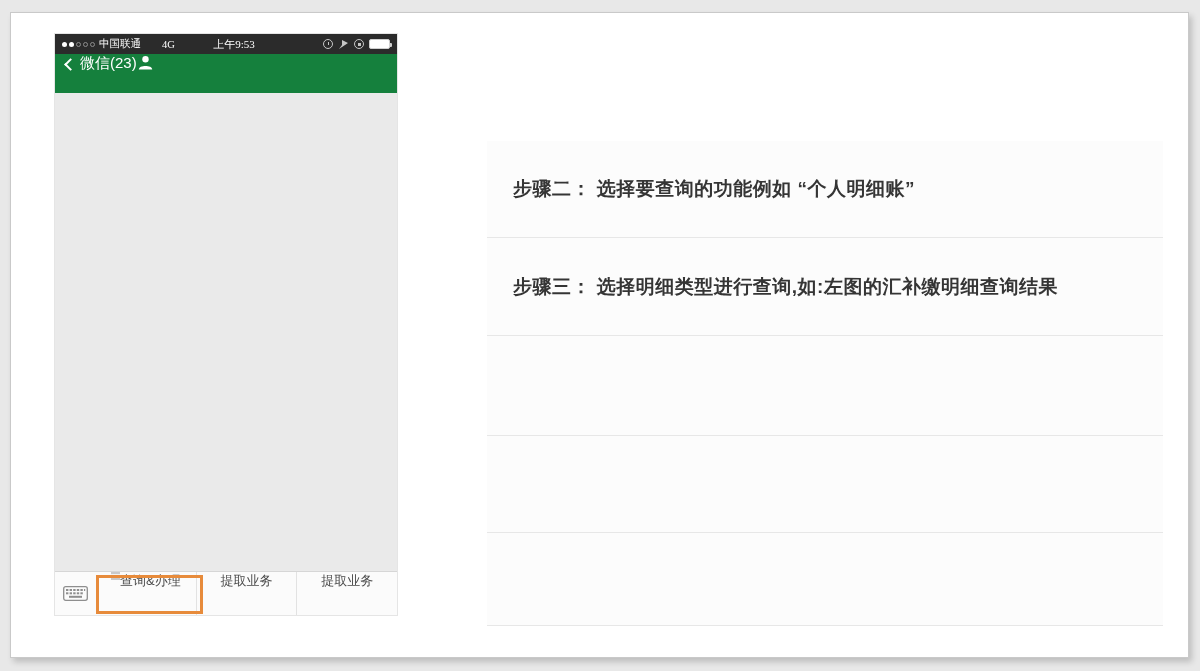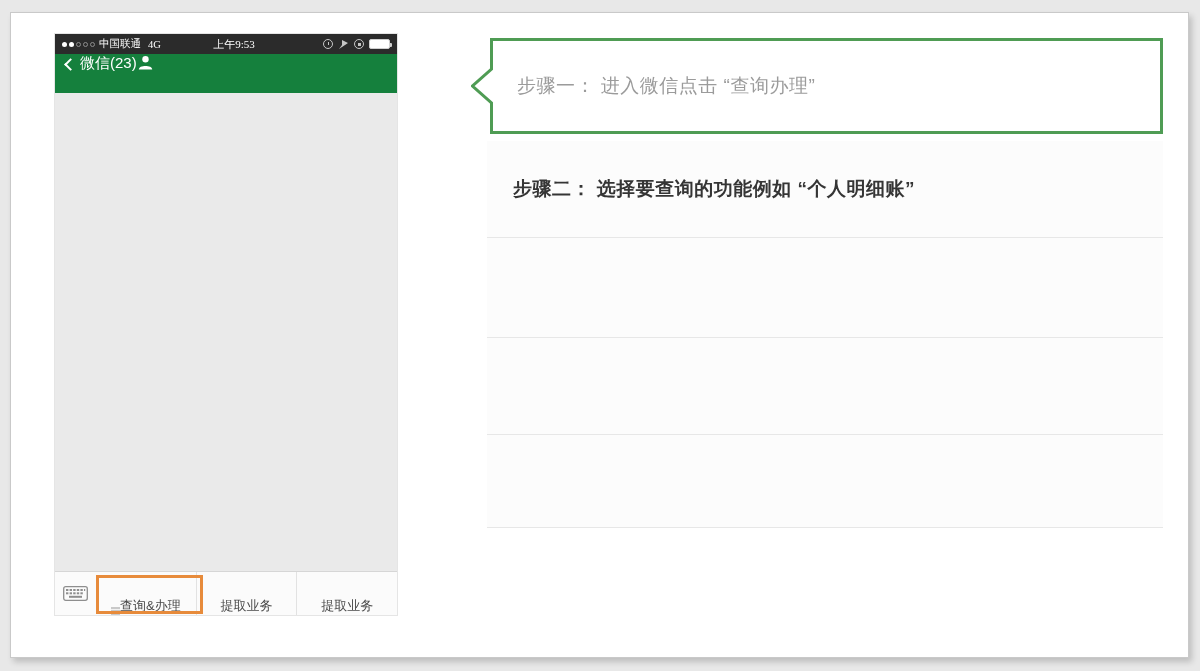--- a/index.html
+++ b/index.html
@@ -20,7 +20,7 @@
   .sig i { width:5px; height:5px; border-radius:50%; display:block; }
   .sig i.on { background:#fff; }
   .sig i.off { border:1px solid #8d8d8d; }
-  .net { margin-left:7px; }
+  .net { margin-left:21px; }
   .sb-time { position:absolute; left:16px; right:0; text-align:center; font-size:11px; }
   .sb-right { margin-left:auto; display:flex; align-items:center; gap:5px; }
   .clockic { width:10px; height:10px; border:1px solid #c7c7c7; border-radius:50%; position:relative; }

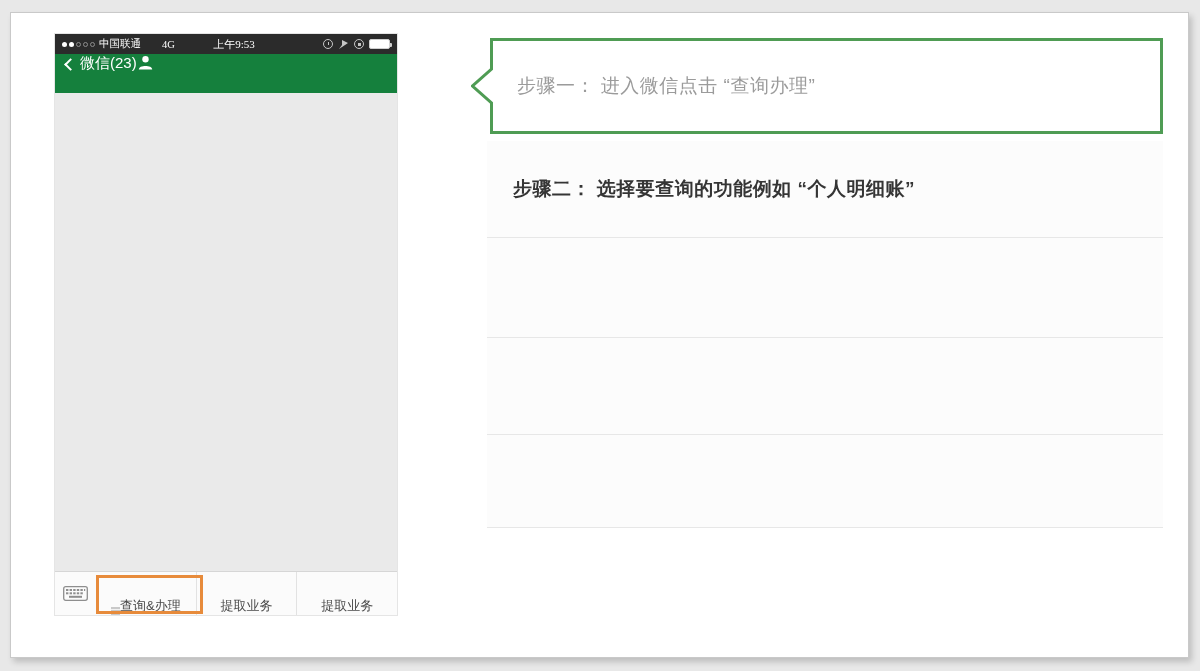--- a/index.html
+++ b/index.html
@@ -143,12 +143,6 @@
     </div>
   </div>
 
-  <div class="bubble">
-    <svg width="692" height="96" viewBox="0 0 692 96">
-      <path d="M 20.5 1.5 H 690.5 V 94.5 H 20.5 V 65 L 1.5 48 L 20.5 31 Z" fill="#ffffff" stroke="#4f9c54" stroke-width="3" stroke-linejoin="miter"></path>
-    </svg>
-    <div class="txt">步骤一： 进入微信点击 “查询办理”</div>
-  </div>
 
   <div class="rows">
     <div class="row r1">

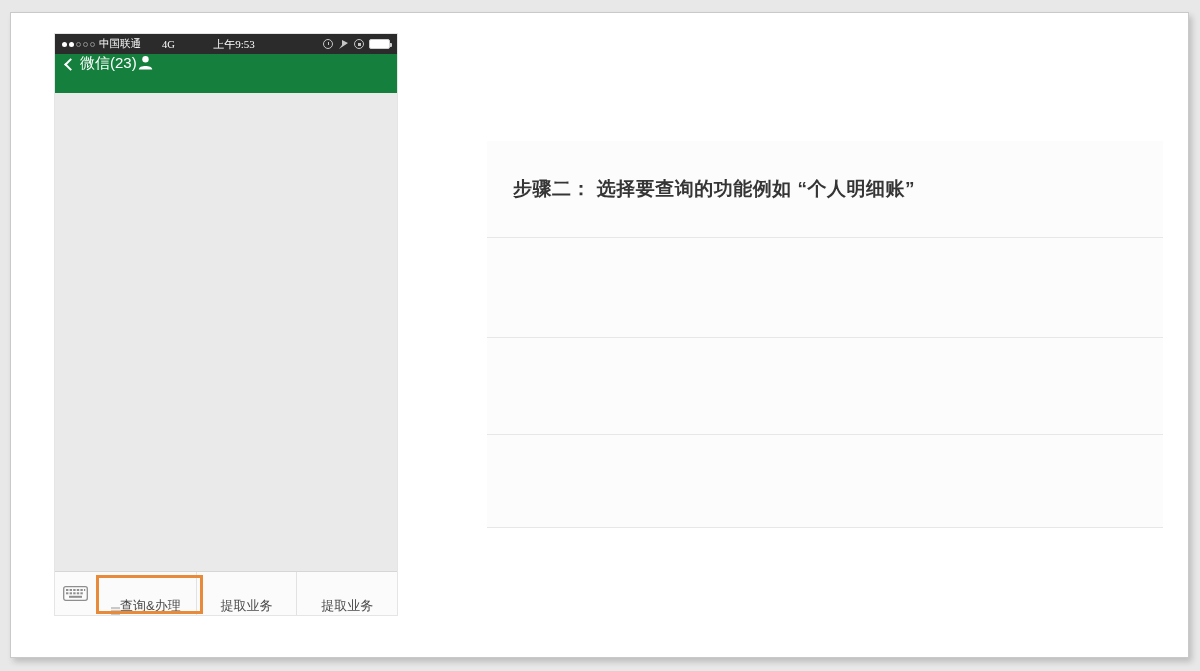--- a/index.html
+++ b/index.html
@@ -148,6 +148,9 @@
     <div class="row r1">
       <span>步骤二： 选择要查询的功能例如 “个人明细账”</span>
     </div>
+    <div class="row r2">
+      <span>步骤三： 选择明细类型进行查询,如:左图的汇补缴明细查询结果</span>
+    </div>
     <div class="row r3"></div>
     <div class="row r4"></div>
     <div class="row r5"></div>

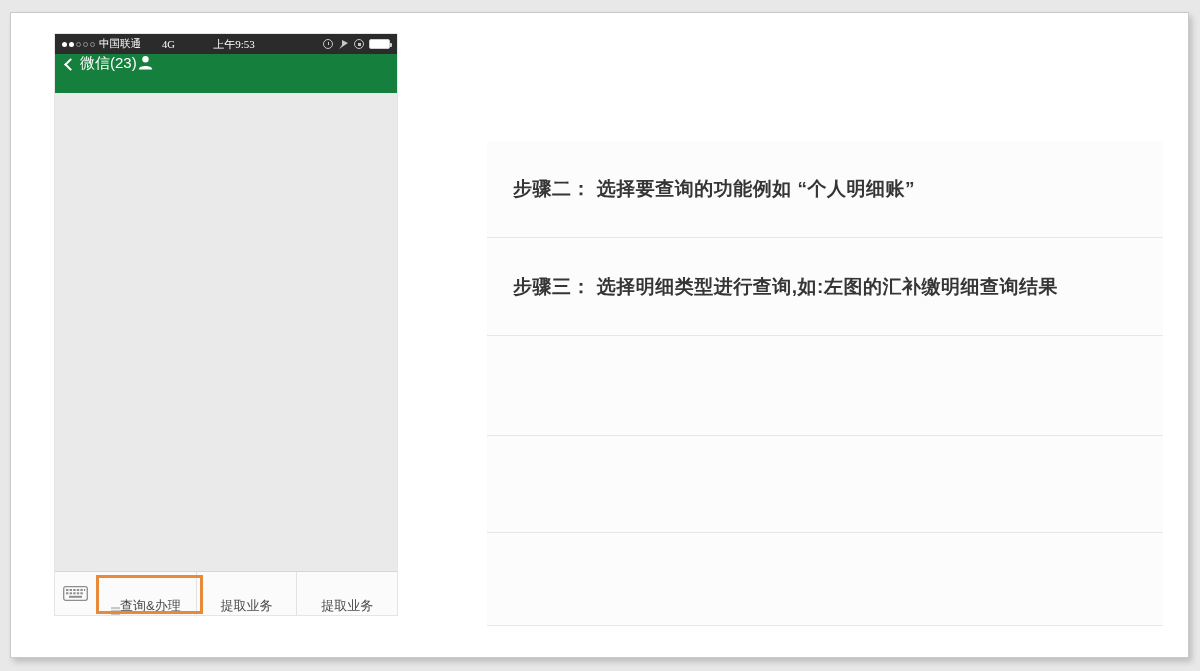--- a/index.html
+++ b/index.html
@@ -46,7 +46,7 @@
   .menubar { height:44px; background:#fbfbfb; border-top:1px solid #d6d6d6;
     display:flex; align-items:stretch; position:relative; }
   .kbcell { width:41px; display:flex; align-items:center; justify-content:center; }
-  .mcell { flex:1; display:flex; align-items:flex-end; justify-content:center;
+  .mcell { flex:1; display:flex; align-items:flex-start; justify-content:center;
     font-size:13px; color:#4a4a4a; }
   .mcell.b { border-left:1px solid #e2e2e2; }
   .mcell:first-of-type { flex:0 0 109px; }

